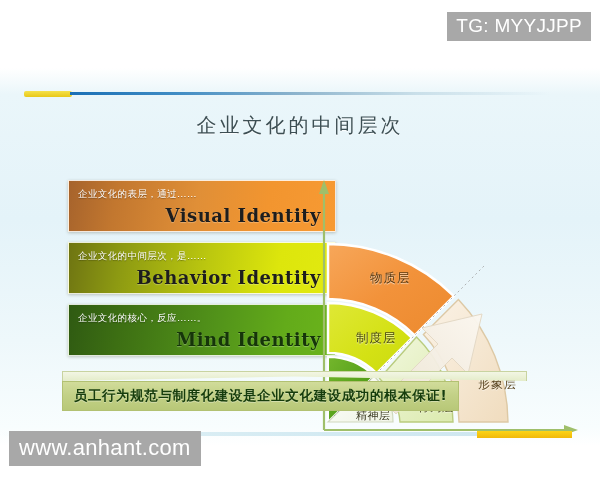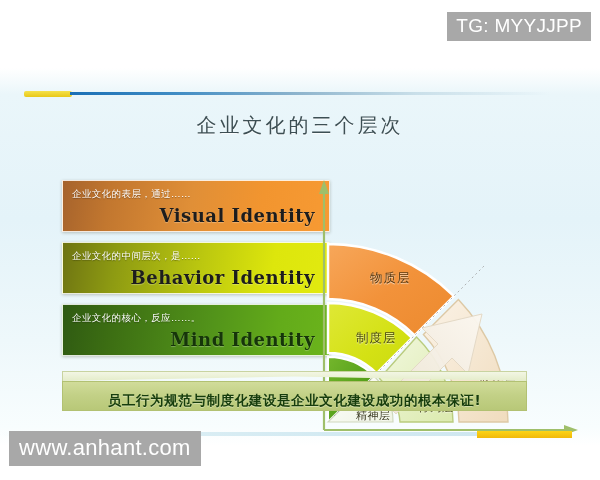--- a/index.html
+++ b/index.html
@@ -209,7 +209,7 @@
     <div class="topline-blue"></div>
   </div>
 
-  <div id="title">企业文化的三个层次</div>
+  <div id="title">企业文化的中间层次</div>
 
   <div id="bars">
 

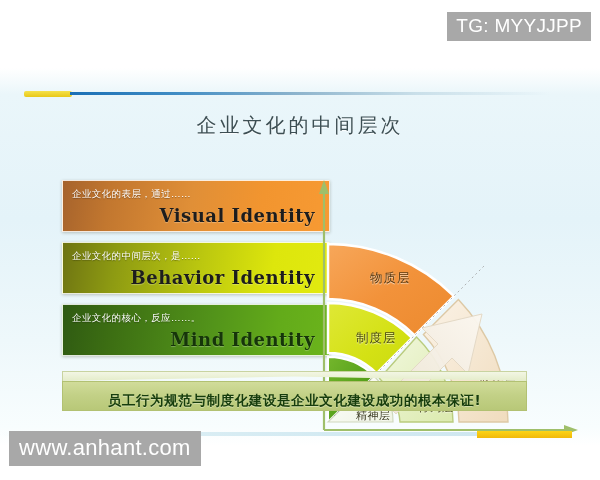--- a/index.html
+++ b/index.html
@@ -105,7 +105,7 @@
   }
   .bar {
     position: absolute;
-    left: 0;
+    left: 6px;
     width: 268px;
     height: 52px;
     box-sizing: border-box;

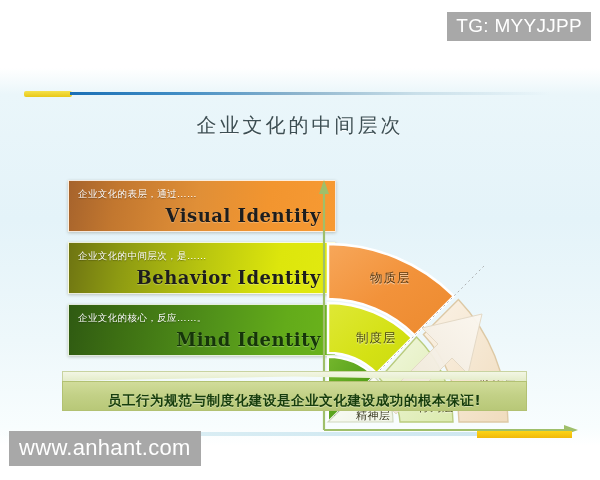--- a/index.html
+++ b/index.html
@@ -180,12 +180,12 @@
   #banner {
     position: absolute;
     left: 0; top: 10px;
-    width: 465px; height: 30px;
+    width: 397px; height: 30px;
     box-sizing: border-box;
     background: linear-gradient(180deg,#d1dc9a 0%,#c3d187 45%,#b8c878 100%);
     border: 1px solid #b2c172;
     display: flex;
-    align-items: flex-end;
+    align-items: center;
     justify-content: center;
   }
   #banner-text {

